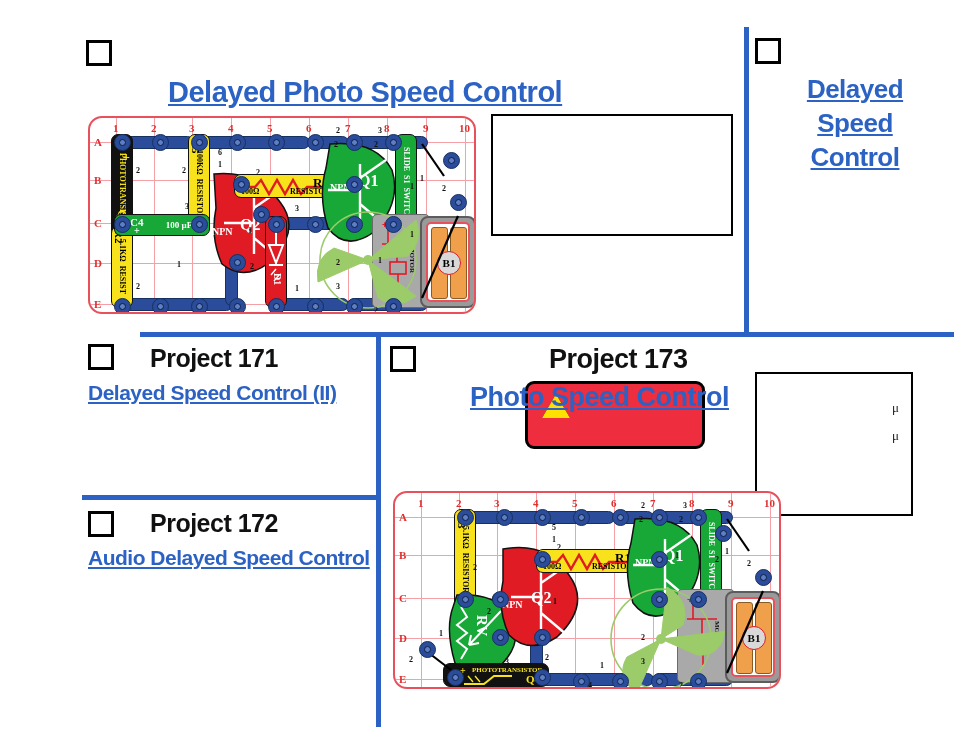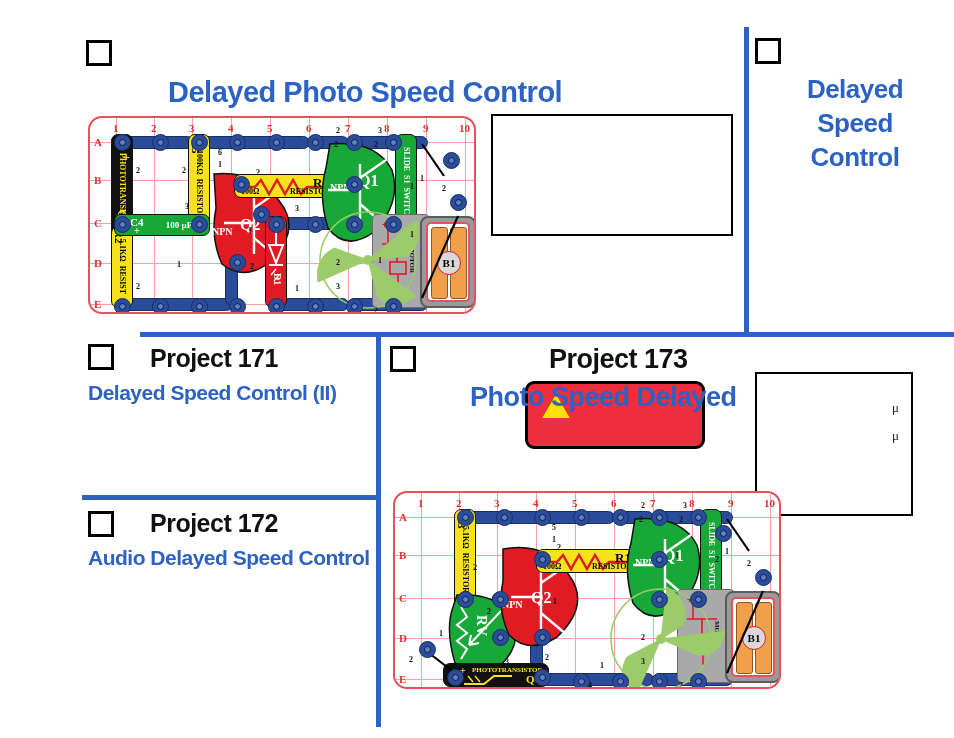--- a/index.html
+++ b/index.html
@@ -9,7 +9,7 @@
   
   .chk{width:26px;height:26px;border:3px solid #000;background:#fff;box-sizing:border-box;flex:0 0 auto;}
   .ptitle{font-weight:bold;color:#111;letter-spacing:-.5px;white-space:nowrap;}
-  .psub{font-weight:bold;color:#2B62C4;letter-spacing:-.5px;white-space:nowrap;}
+  .psub{font-weight:bold;color:#2B62C4;letter-spacing:-.5px;white-space:nowrap;text-decoration:underline;}
   .writebox{border:2px solid #000;background:#fff;box-sizing:border-box;position:relative;}
   .wb-unit{position:absolute;font-family:"Liberation Serif",serif;font-size:13px;color:#222;}
   .warnbox{background:#EE2E3E;border:3px solid #000;border-radius:9px;box-sizing:border-box;position:relative;}

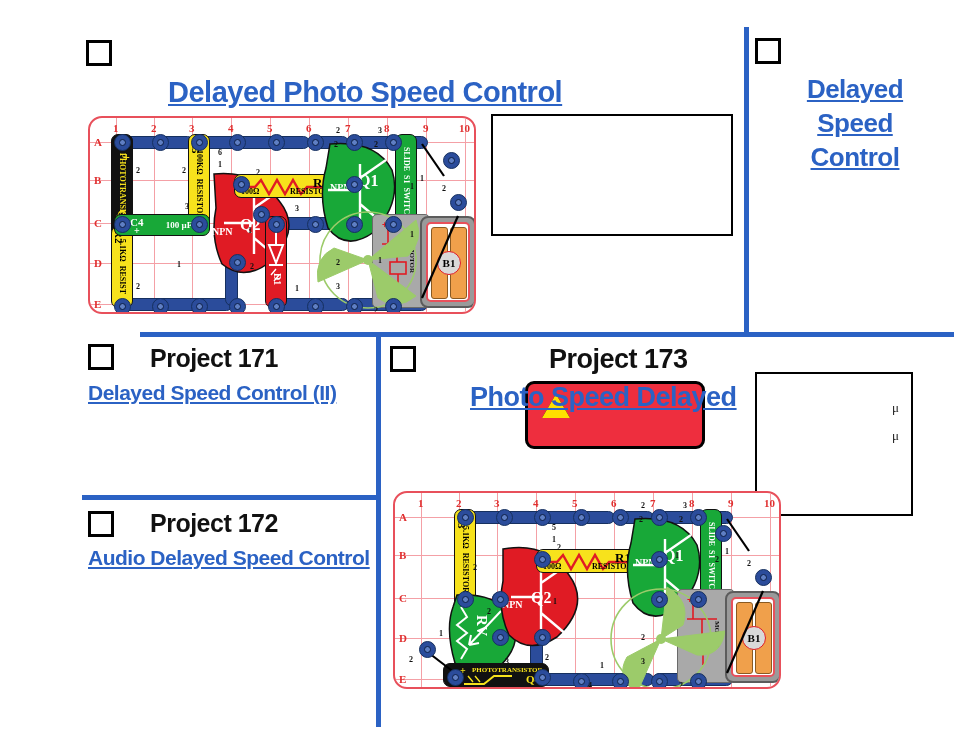--- a/index.html
+++ b/index.html
@@ -285,7 +285,7 @@
   <div class="chk"></div>
   <div class="ptitle" style="font-size:27px;margin-left:133px;">Project 173</div>
 </div>
-<div class="psub" style="position:absolute;left:470px;top:382px;font-size:27px;">Photo Speed Delayed</div>
+<div class="psub" style="position:absolute;left:470px;top:382px;font-size:27px;">Photo Speed Control</div>
 
 <div class="board" style="left:393px;top:491px;width:388px;height:198px;">
   <div class="grid-line" style="left:0;top:24px;width:100%;height:1.4px;"></div>

